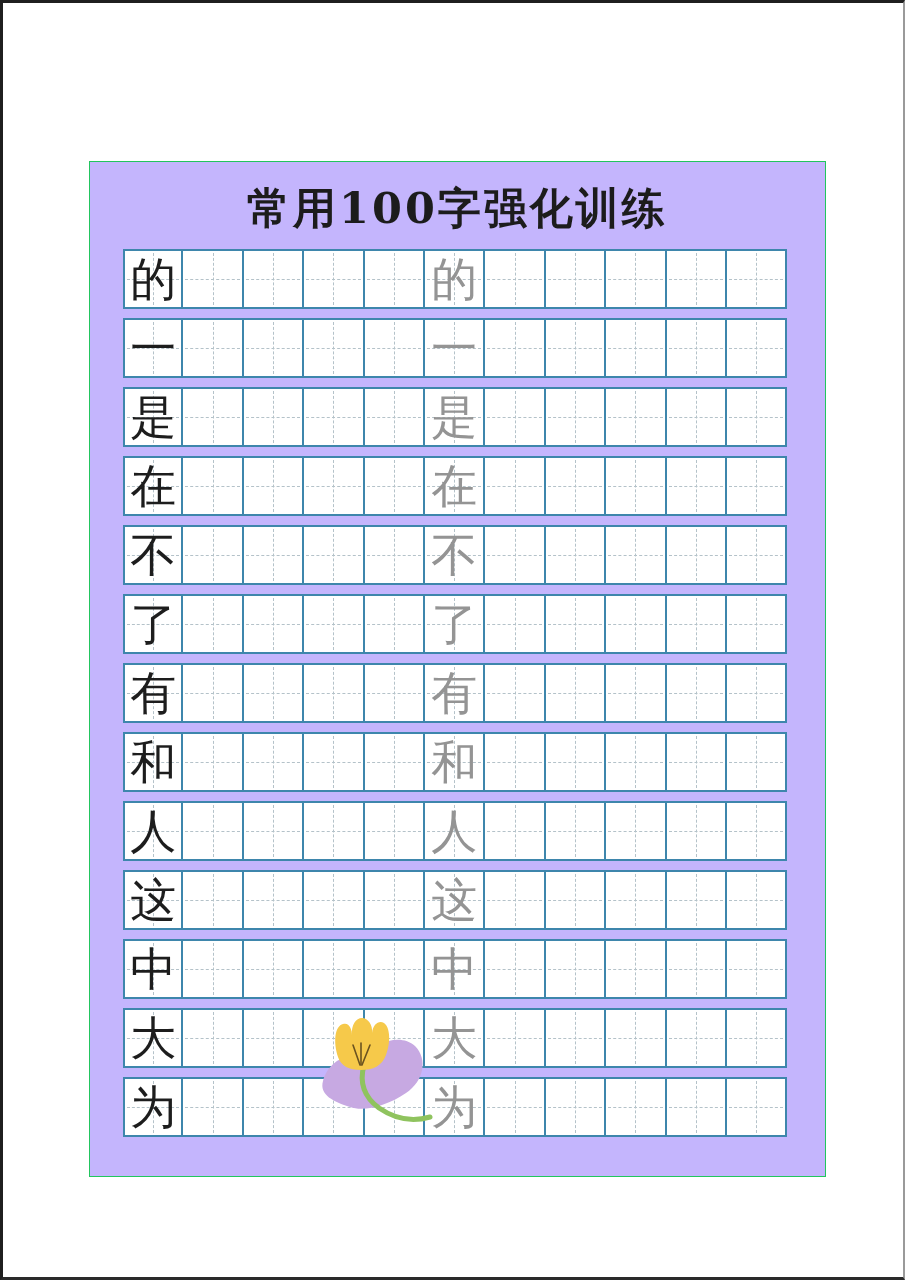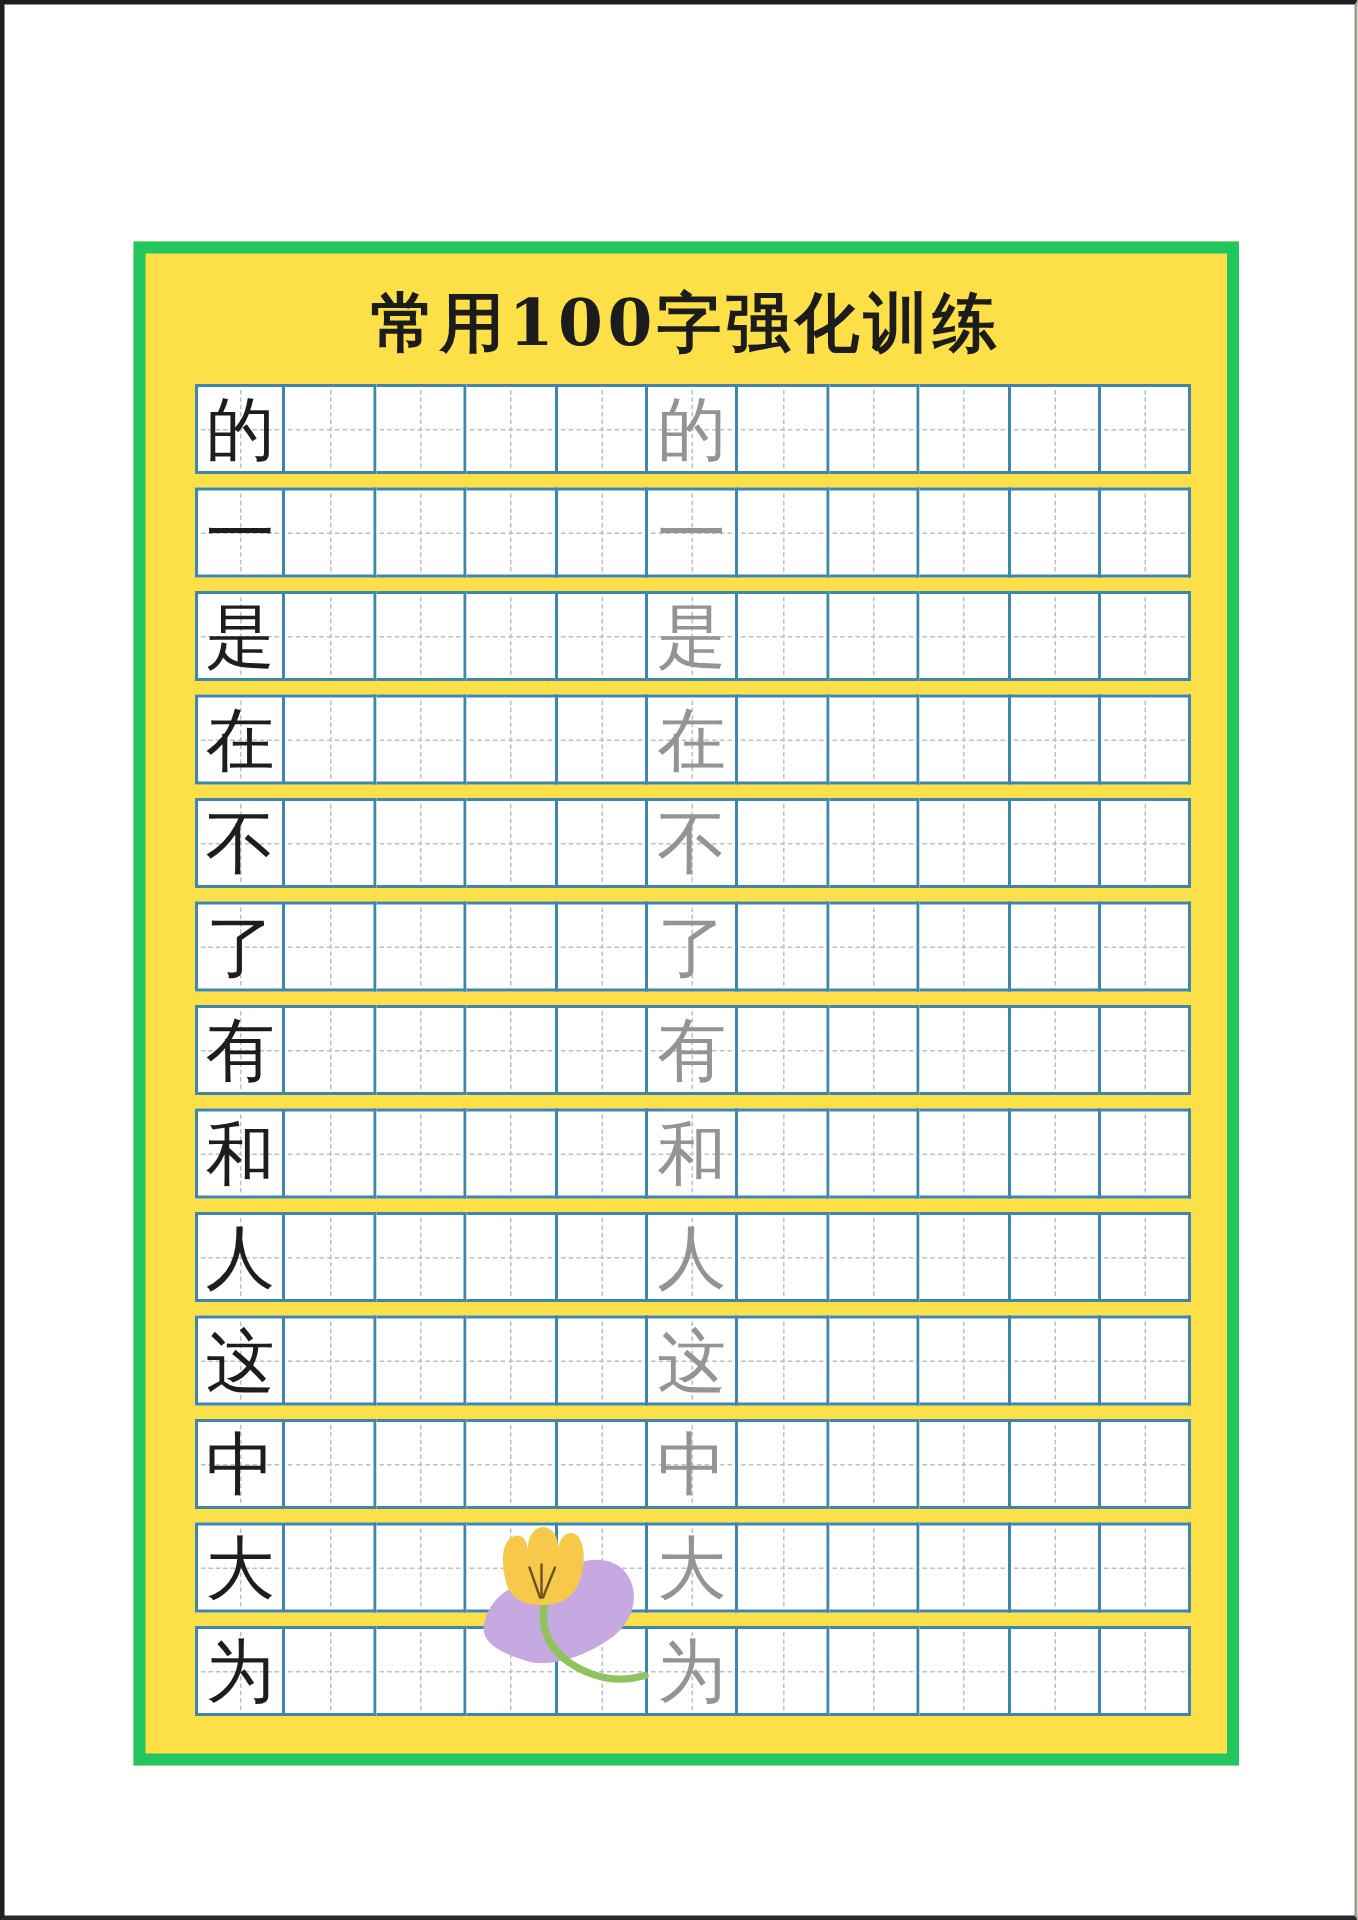--- a/index.html
+++ b/index.html
@@ -20,8 +20,8 @@
     left:86px;top:158px;
     width:737px;height:1016px;
     box-sizing:border-box;
-    border:8px solid #22c55e;
-    background:#fde047;
+    border:1px solid #22c55e;
+    background:#c4b5fd;
   }
   .title{
     position:absolute;

